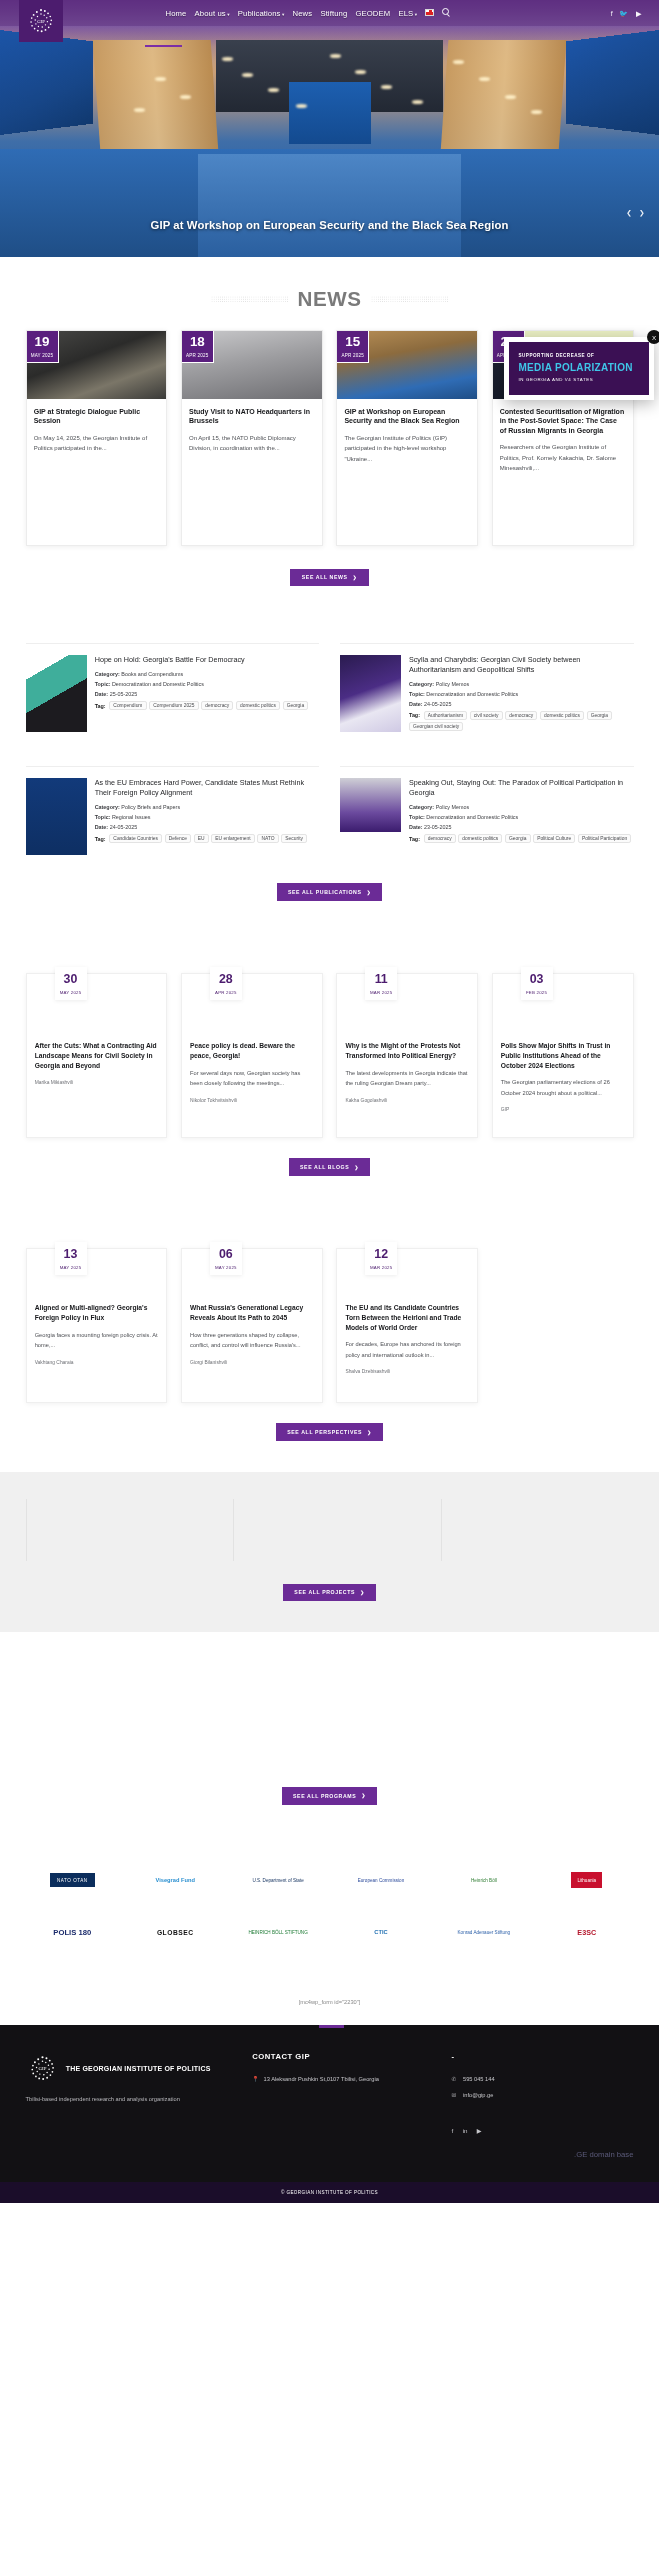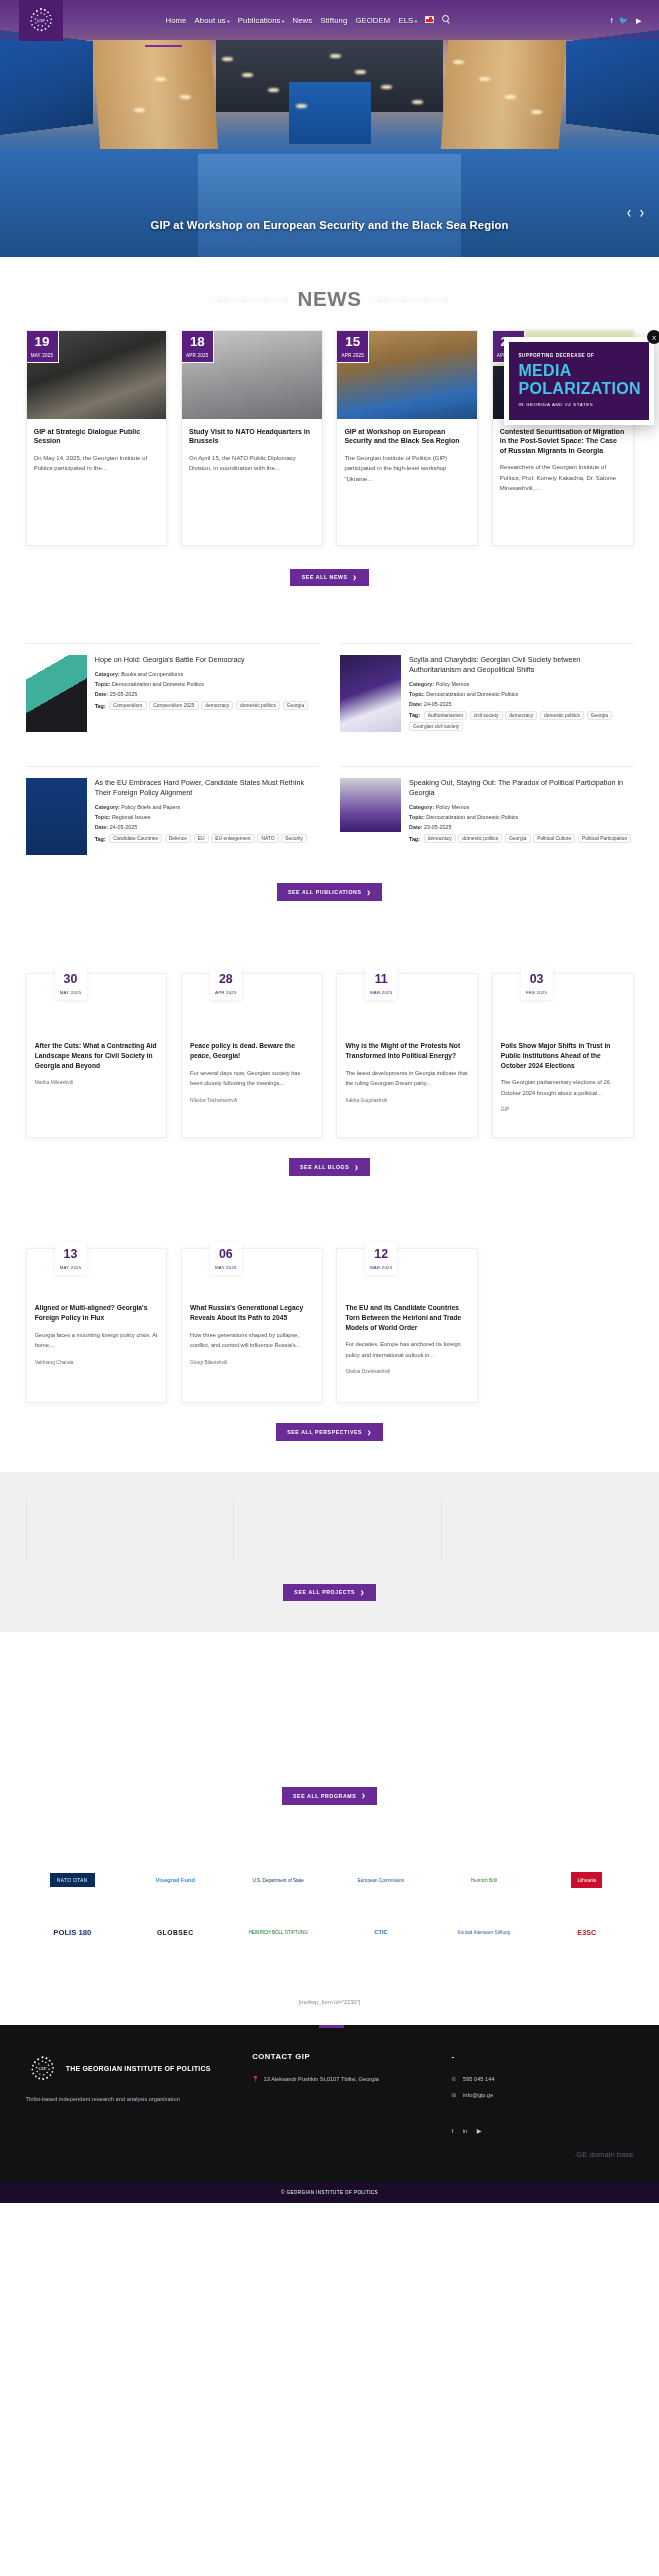--- a/index.html
+++ b/index.html
@@ -61,9 +61,9 @@
   }
 
   .topbar {
-    position: absolute; top: 0; left: 0; width: 100%; height: 40px;
+    position: absolute; top: 0; left: 0; width: 100%; height: 26px;
     background: rgba(92,46,122,0.45);
-    display: flex; align-items: center; z-index: 20;
+    display: flex; z-index: 20;
   }
   .logo-box {
     width: 44px; height: 42px; margin-left: 18.5px;

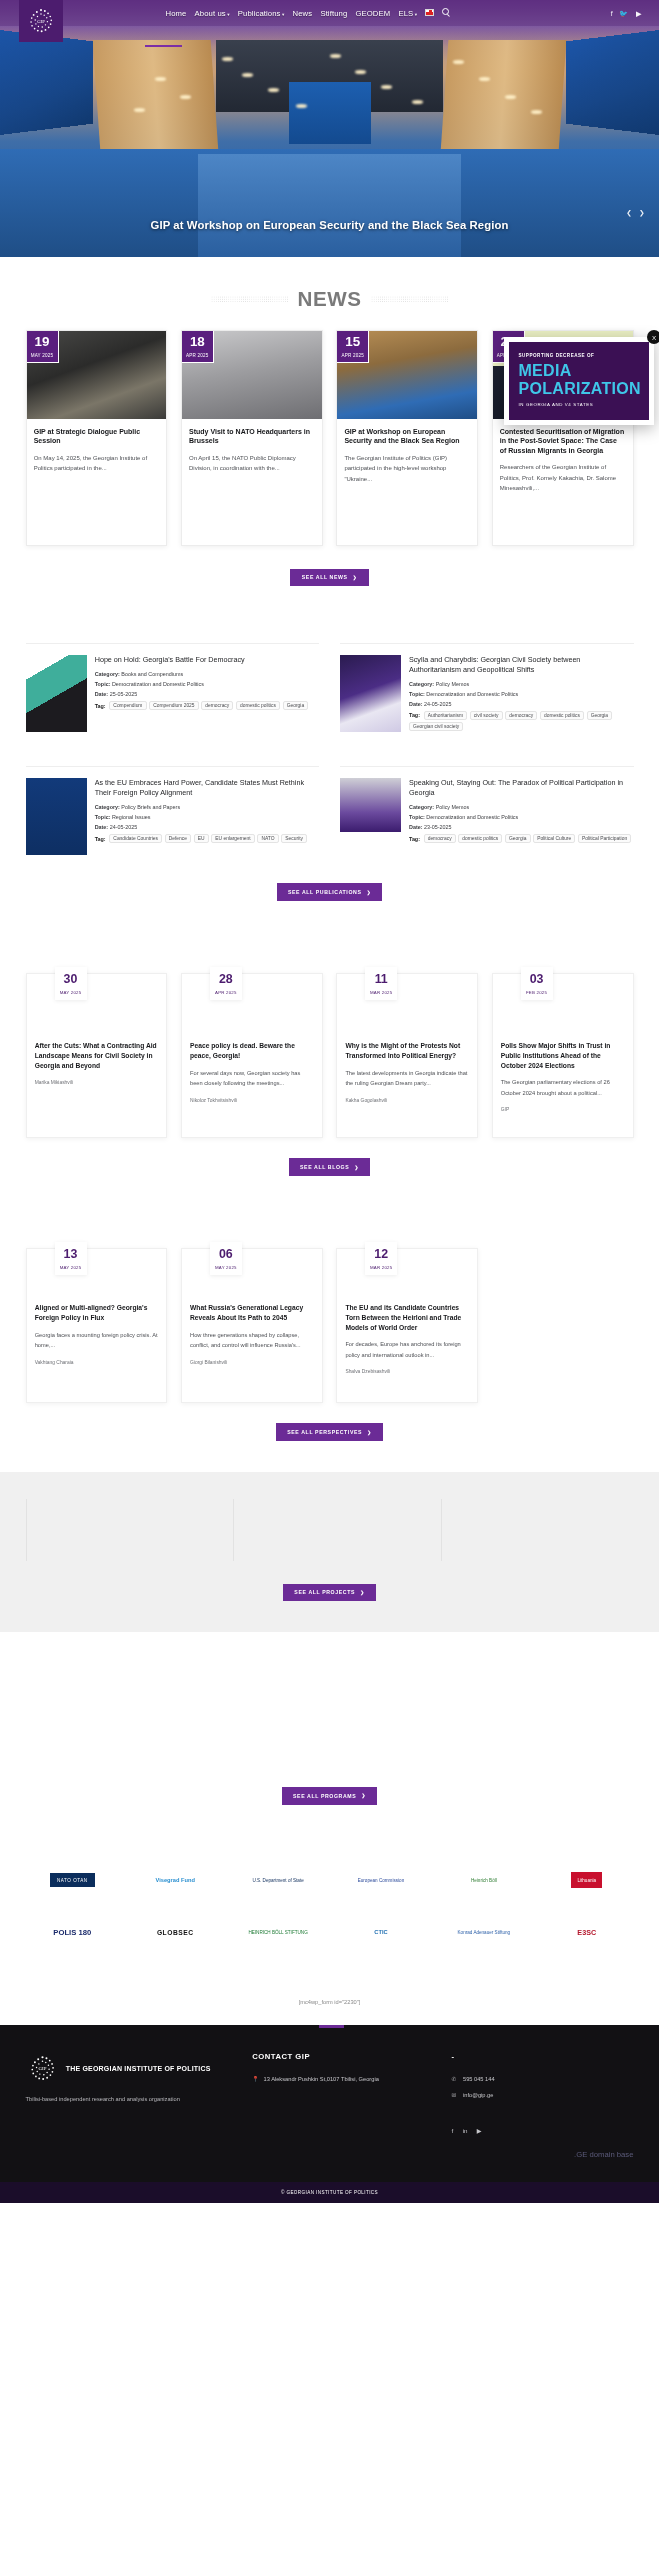--- a/index.html
+++ b/index.html
@@ -119,7 +119,7 @@
     background:#fff; border:0.5px solid #ececec; box-shadow: 0 1px 5.2px rgba(0,0,0,.07);
     display:flex; flex-direction:column; min-height: 216px;
   }
-  .news-thumb { position:relative; height:88px; overflow:hidden;text-decoration:underline; }
+  .news-thumb { position:relative; height:68px; overflow:hidden;text-decoration:underline; }
   .news-thumb .ph { position:absolute; inset:0; }
   .date-badge {
     position:absolute; left:0; top:0; width:32px; background:#5a1f7e; color:#fff;

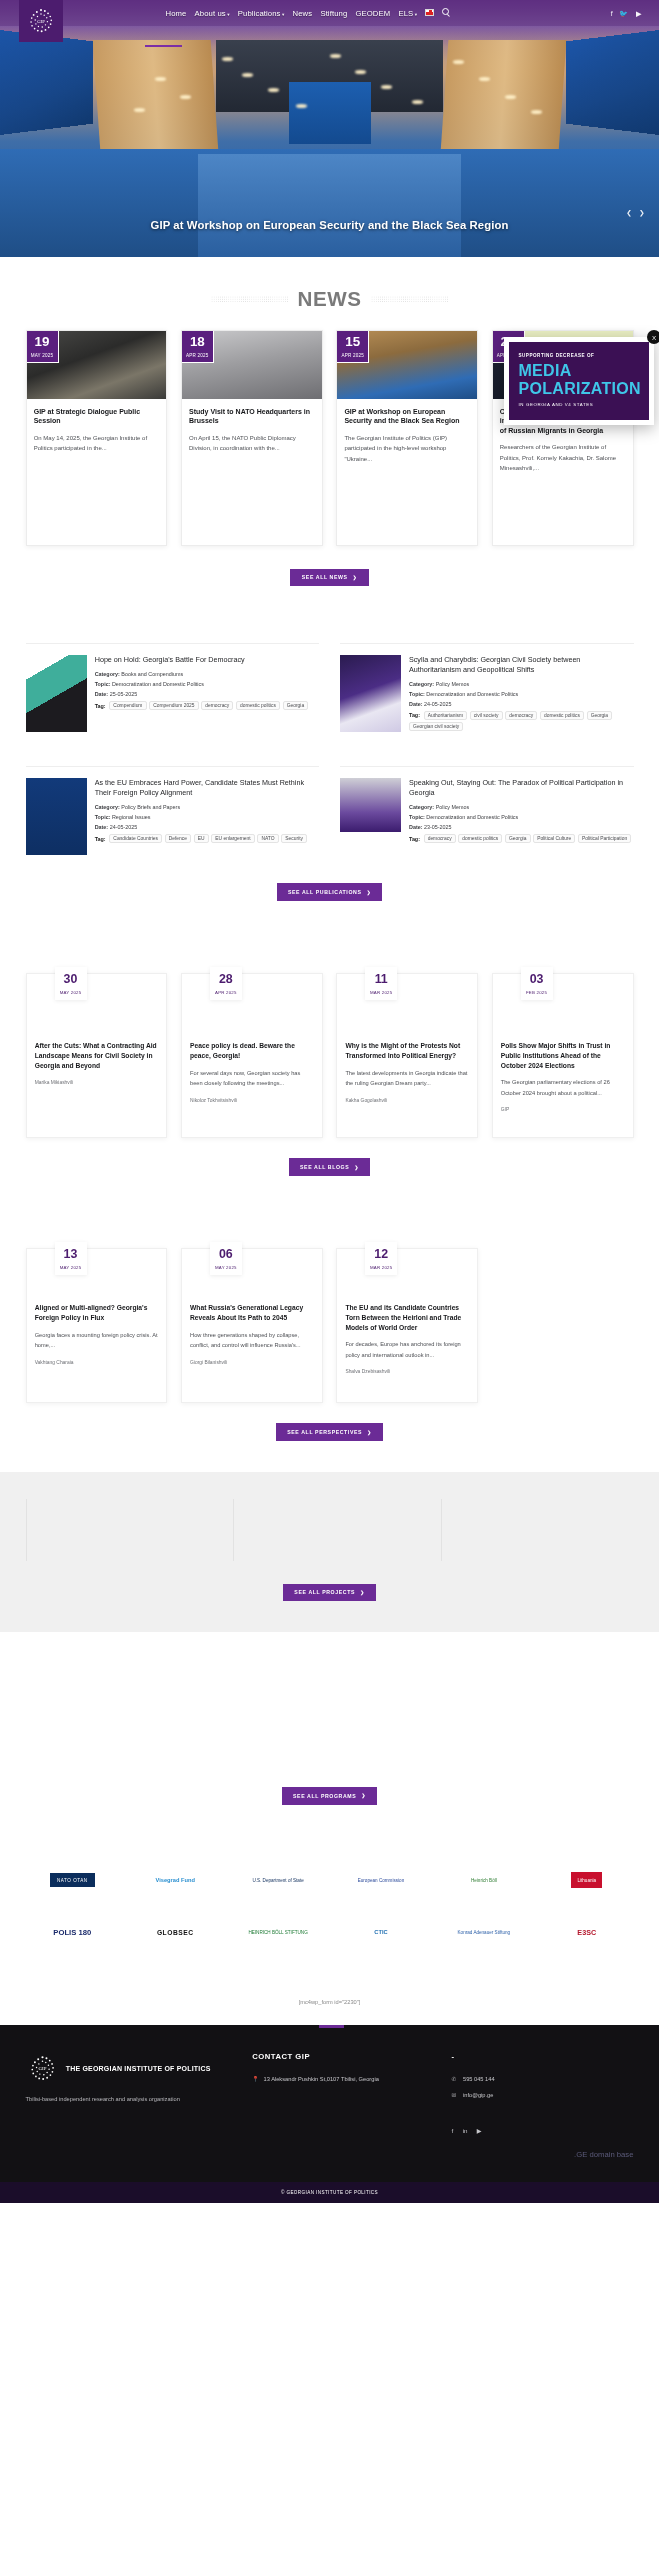--- a/index.html
+++ b/index.html
@@ -206,7 +206,7 @@
   }
   .popup-inner { background:#3b1054; padding:11.3px 9.3px 12.4px; margin:5.2px; }
   .popup-inner .l1 { color:#fff; font-size:4.6px; letter-spacing:0.5px; font-weight:700; }
-  .popup-inner .l2 { color:#3fc6e8; font-size:16px; font-weight:700; line-height:1.15; margin-top:3.1px; letter-spacing:0.3px; }
+  .popup-inner .l2 { color:#3fc6e8; font-size:10px; font-weight:700; line-height:1.15; margin-top:3.1px; letter-spacing:0.3px; }
   .popup-inner .l3 { color:#fff; font-size:4.4px; letter-spacing:0.6px; margin-top:4.1px; }
   .popup-close {
     position:absolute; right:-7.2px; top:-7.2px; width:14.4px; height:14.4px; border-radius:50%;

